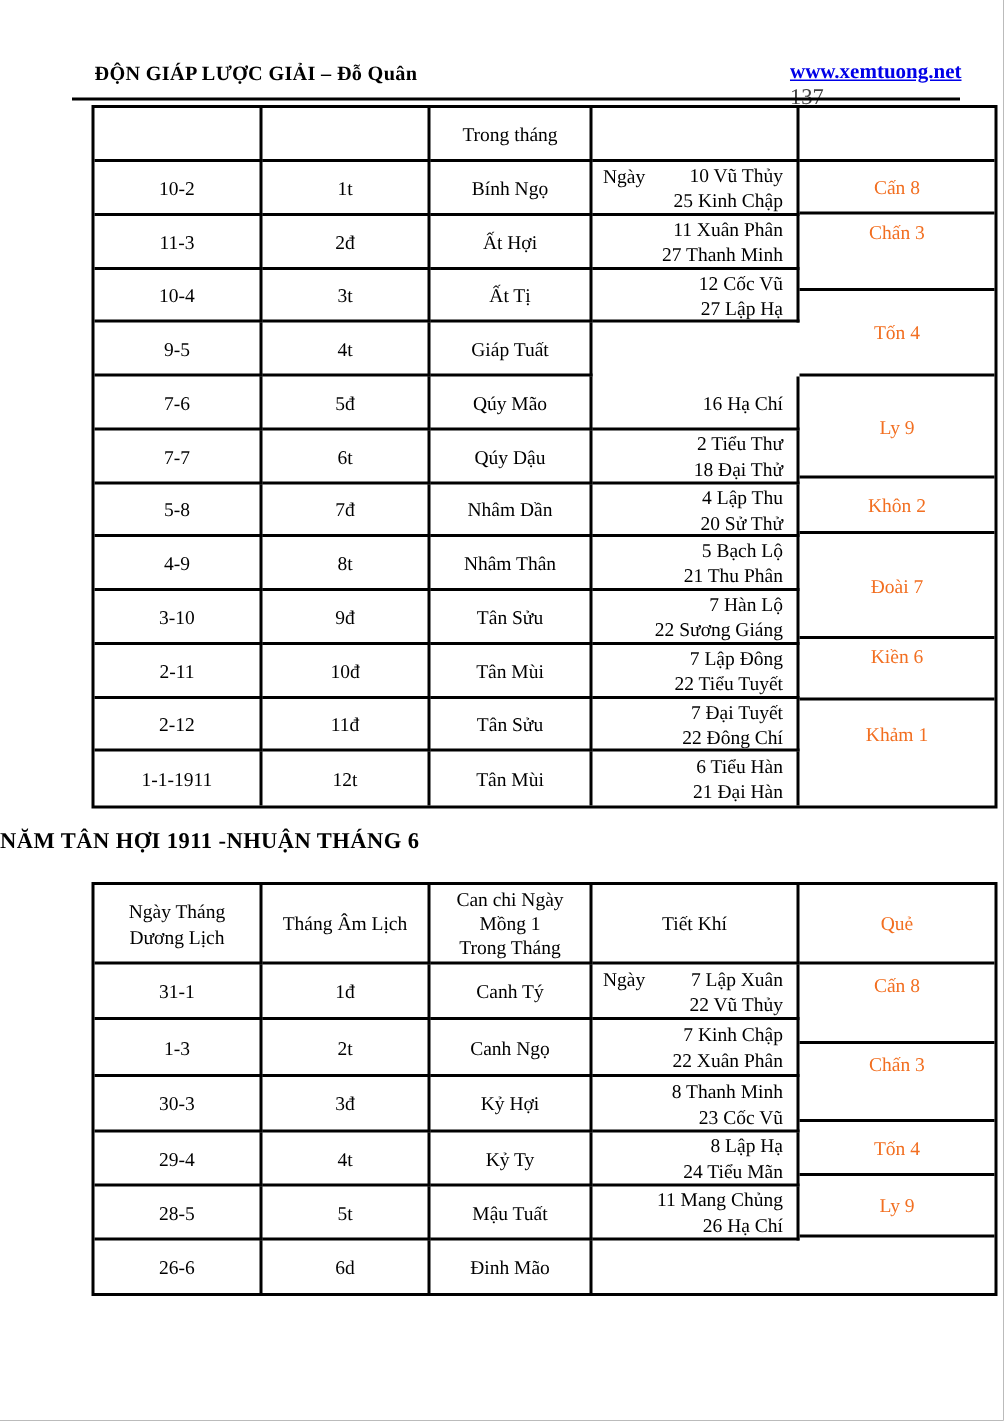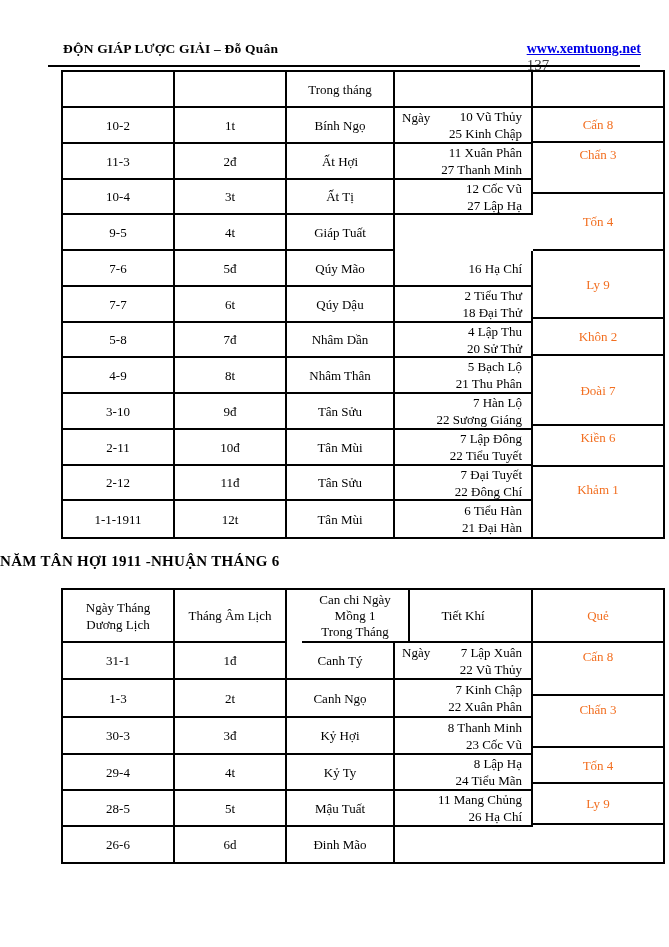--- a/index.html
+++ b/index.html
@@ -165,7 +165,7 @@
       <div>Dương Lịch</div>
     </div>
     <div class="cell hdr" style="left:112px;top:0;width:112px;height:53px">Tháng Âm Lịch</div>
-    <div class="cell hdr" style="left:239px;top:0;width:108px;height:53px;line-height:16px">
+    <div class="cell hdr" style="left:224px;top:0;width:108px;height:53px;line-height:16px">
       <div>Can chi Ngày</div>
       <div>Mồng 1</div>
       <div>Trong Tháng</div>

